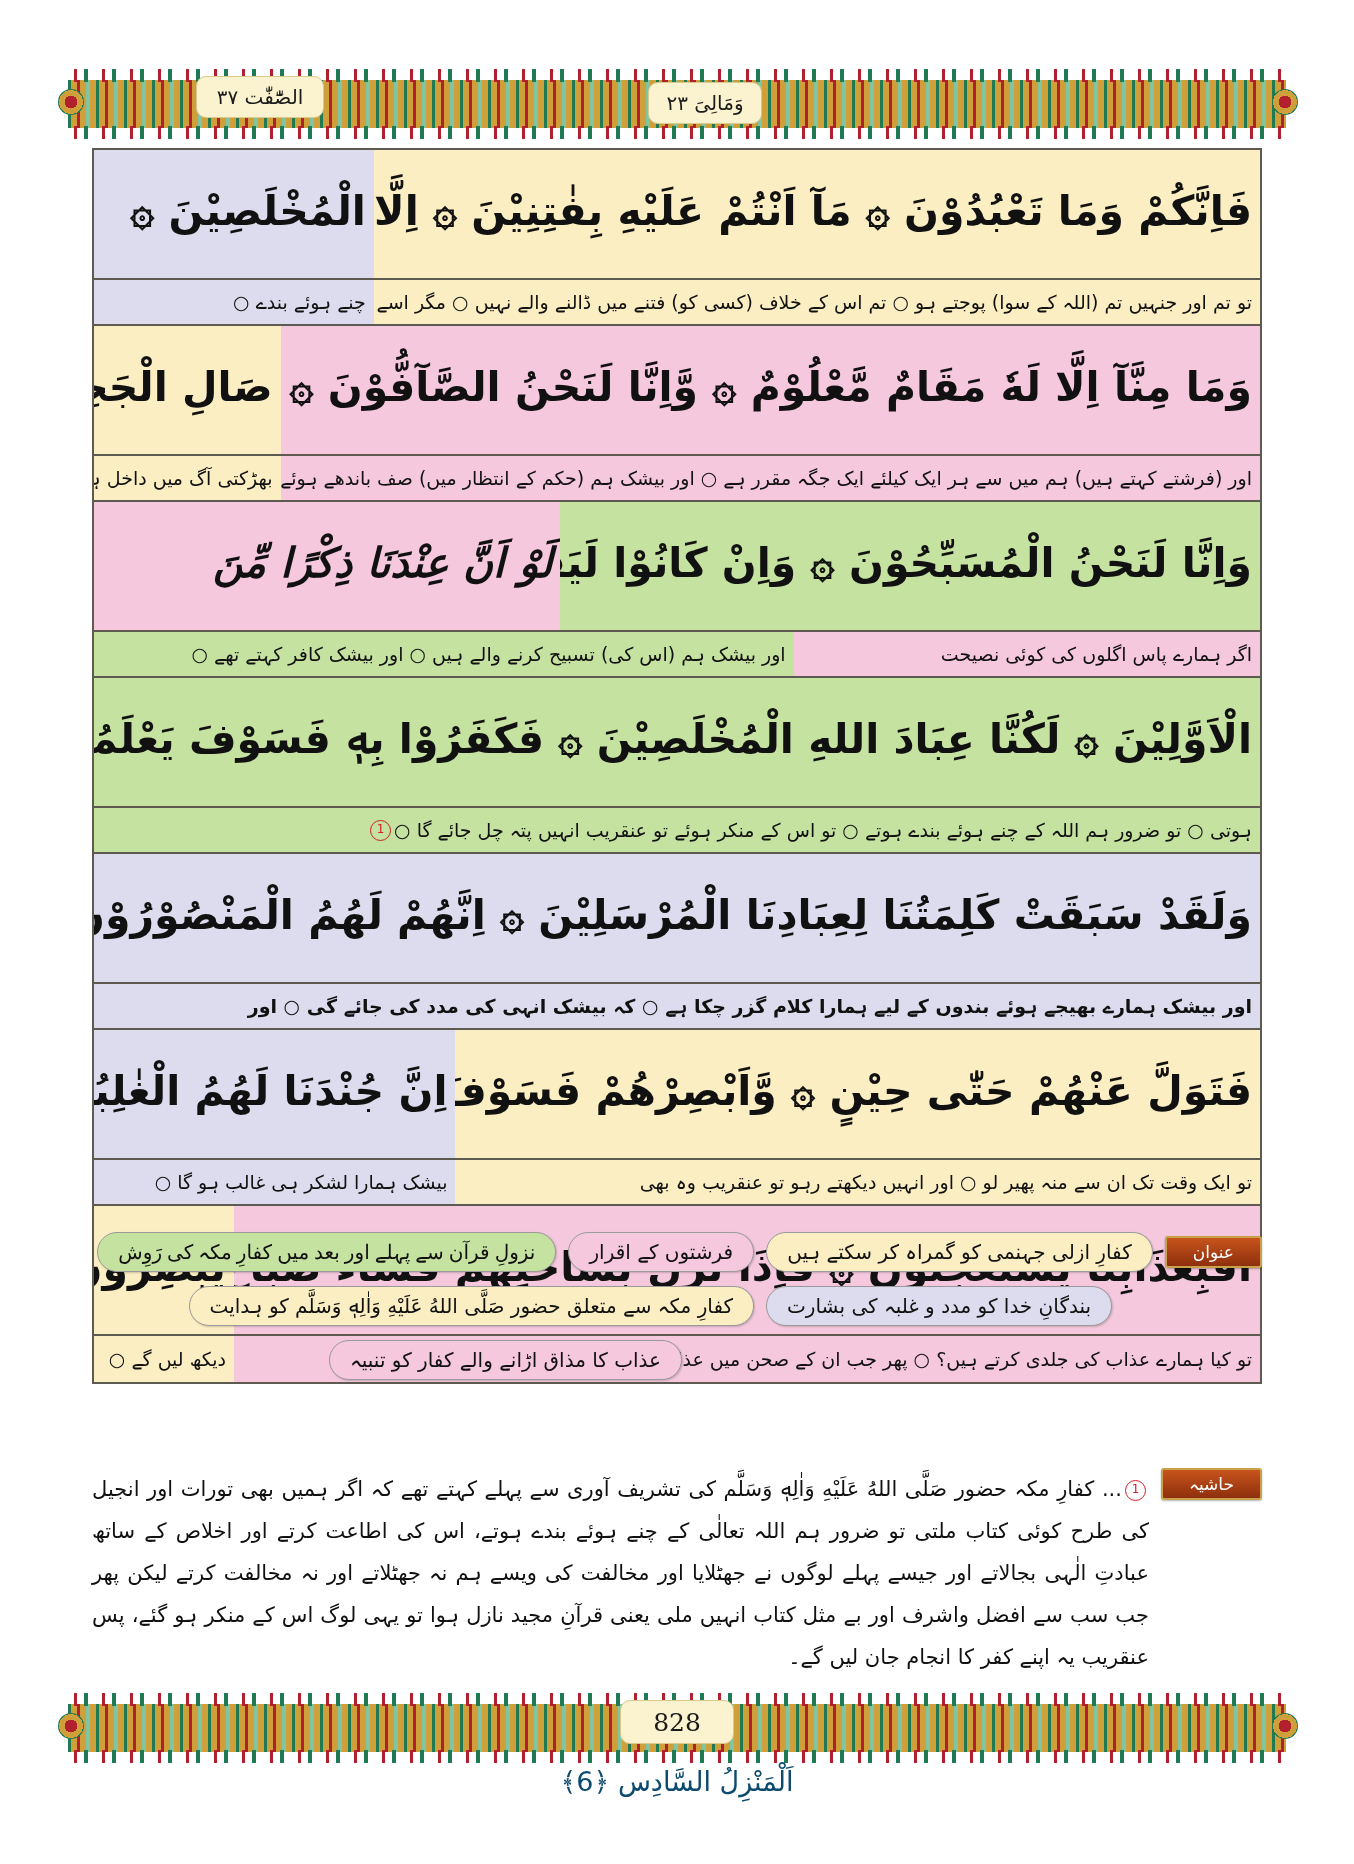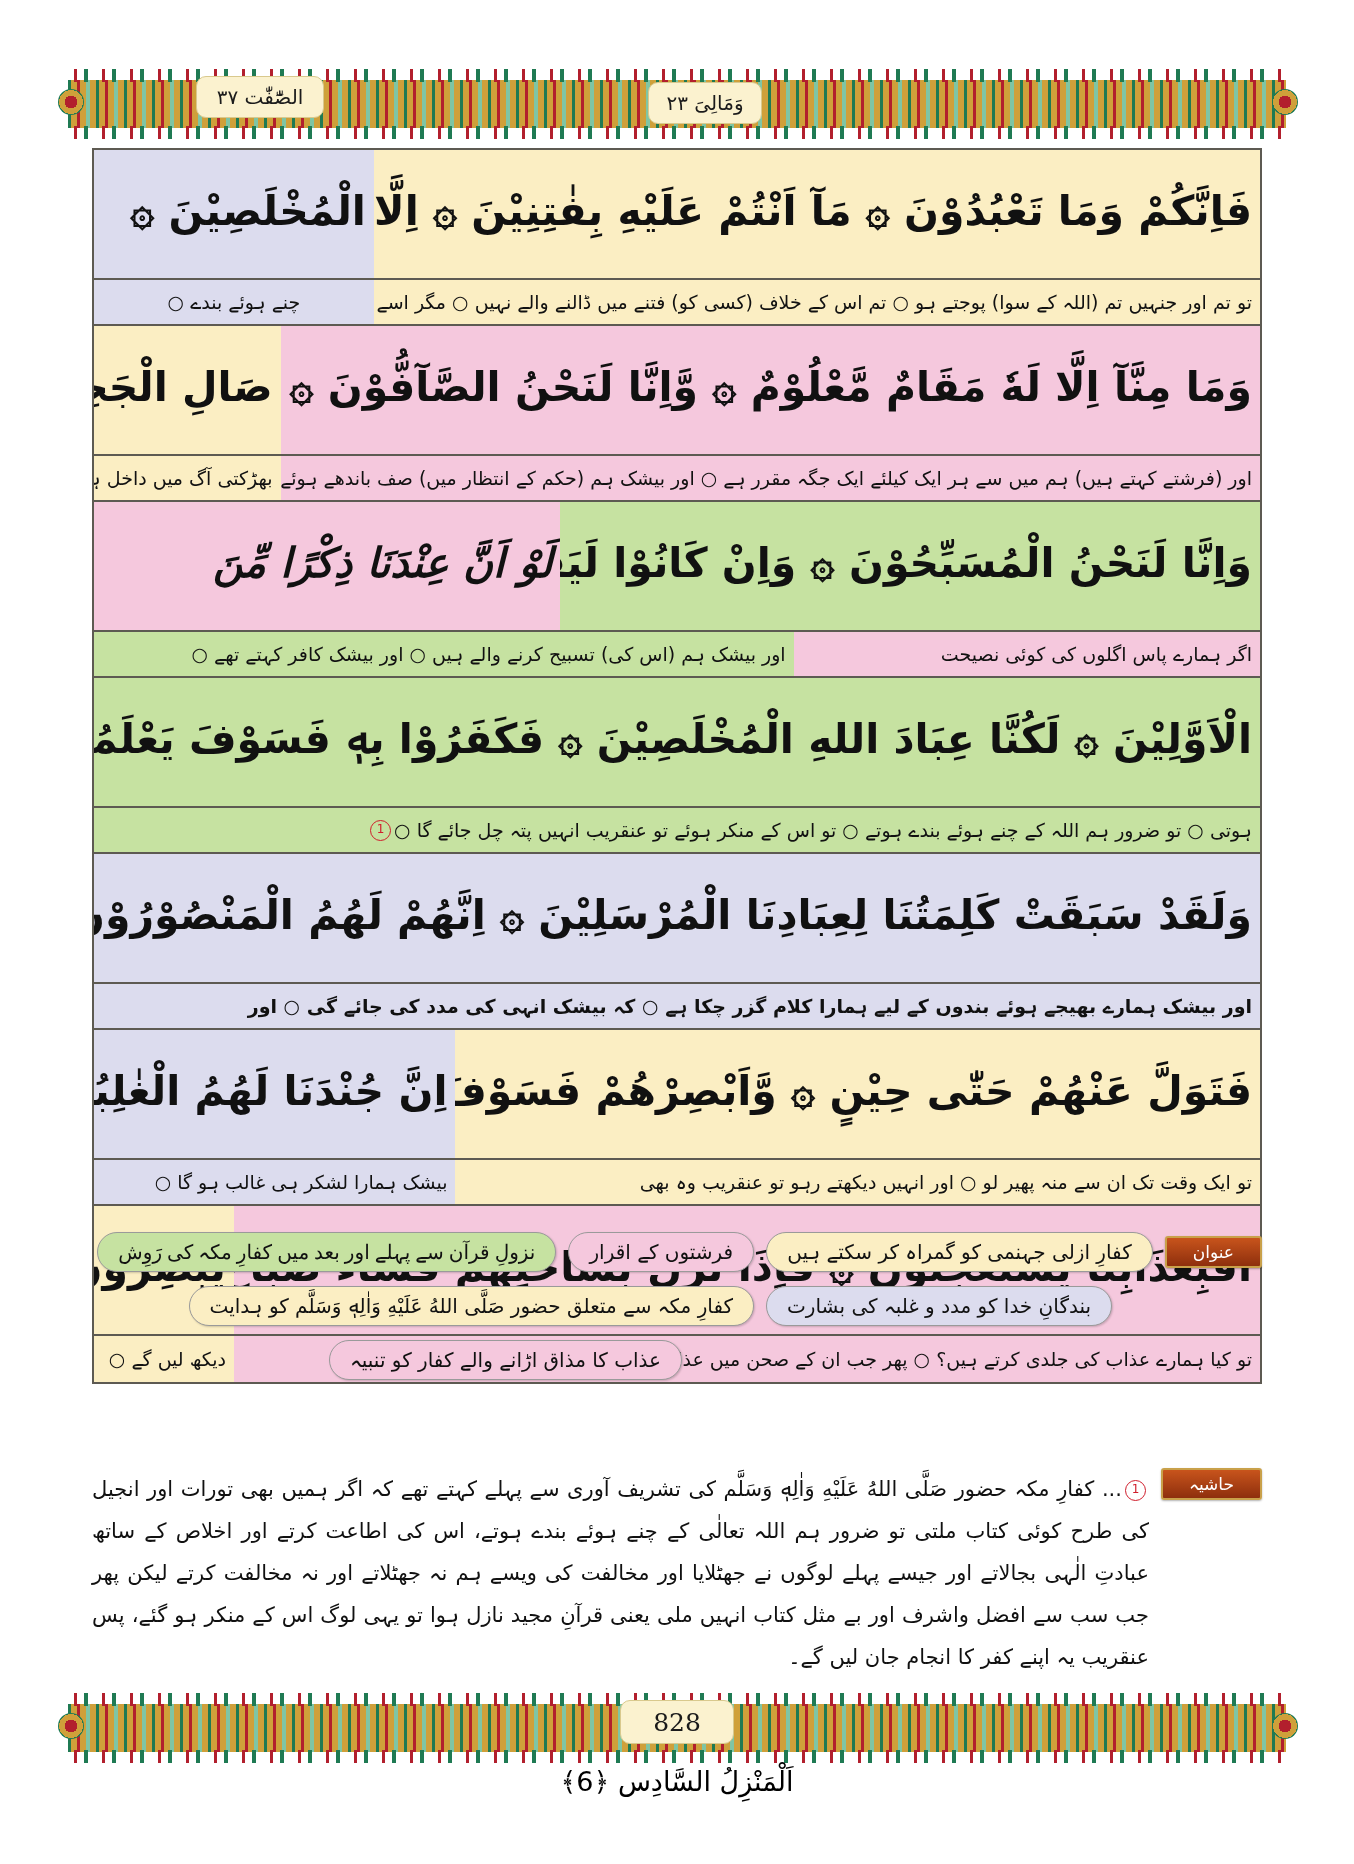--- a/index.html
+++ b/index.html
@@ -202,7 +202,7 @@
         <div class="seg ur c-cream" style="width: 76%;">
           <span>تو تم اور جنہیں تم (اللہ کے سوا) پوجتے ہو ○ تم اس کے خلاف (کسی کو) فتنے میں ڈالنے والے نہیں ○ مگر اسے جو</span>
         </div>
-        <div class="seg ur c-lav" style="width: 24%; justify-content: center;">
+        <div class="seg ur c-lav" style="width: 24%;">
           <span>چنے ہوئے بندے ○</span>
         </div>
       </div>

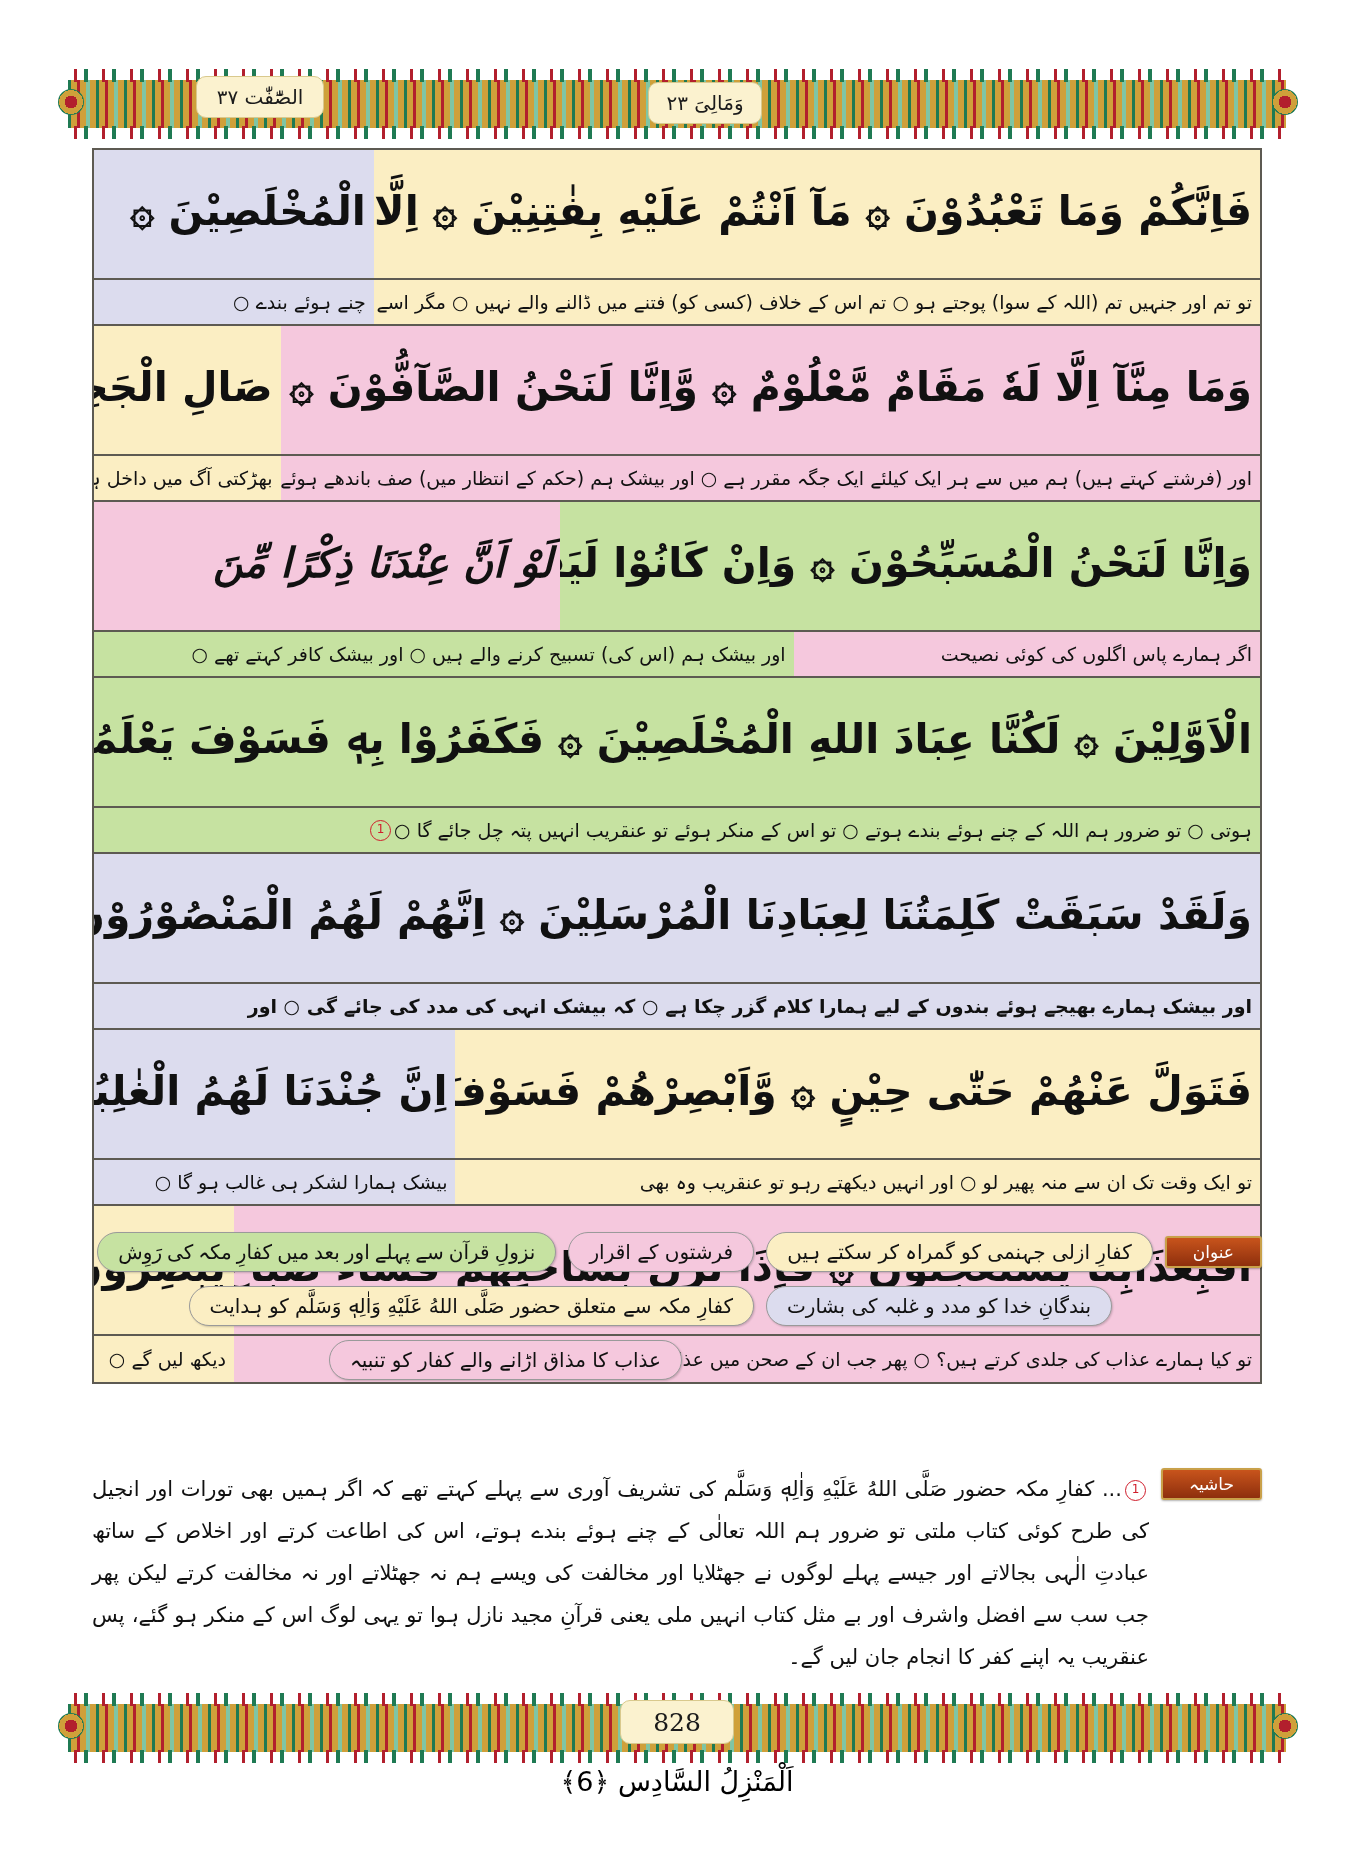--- a/index.html
+++ b/index.html
@@ -178,7 +178,7 @@
     text-align:center;
     font-size:27px;
     direction:rtl;
-    color:#000000;
+    color:#0c4a6e;
     font-family:"DejaVu Sans","Liberation Sans",sans-serif;
   }
 </style>

